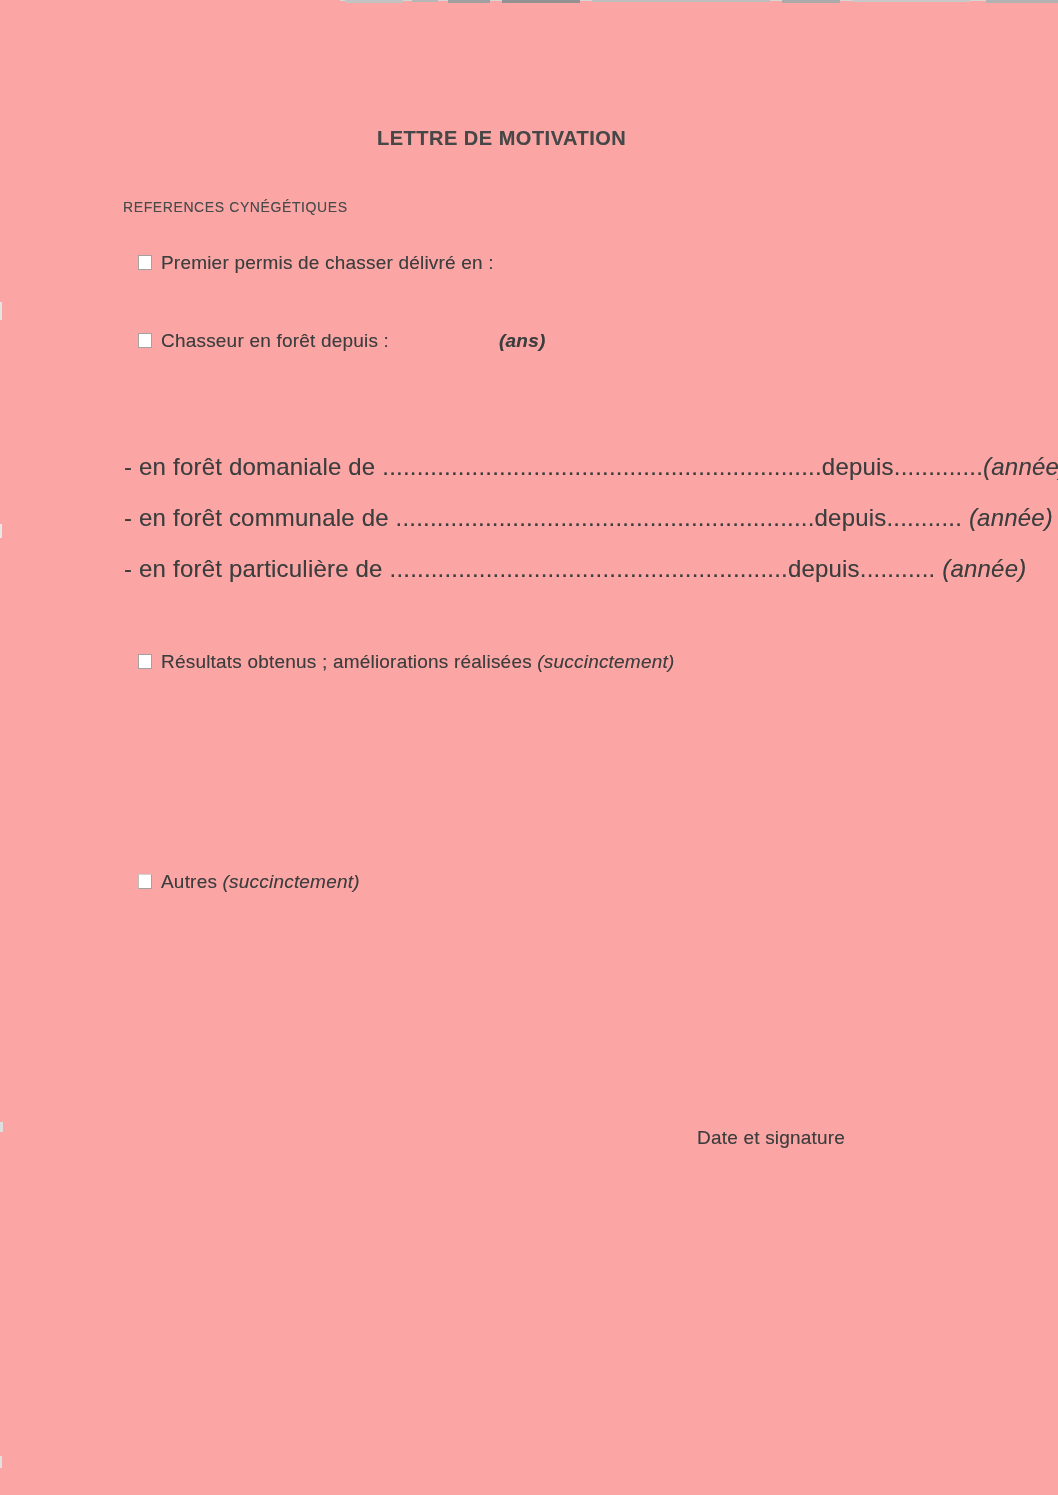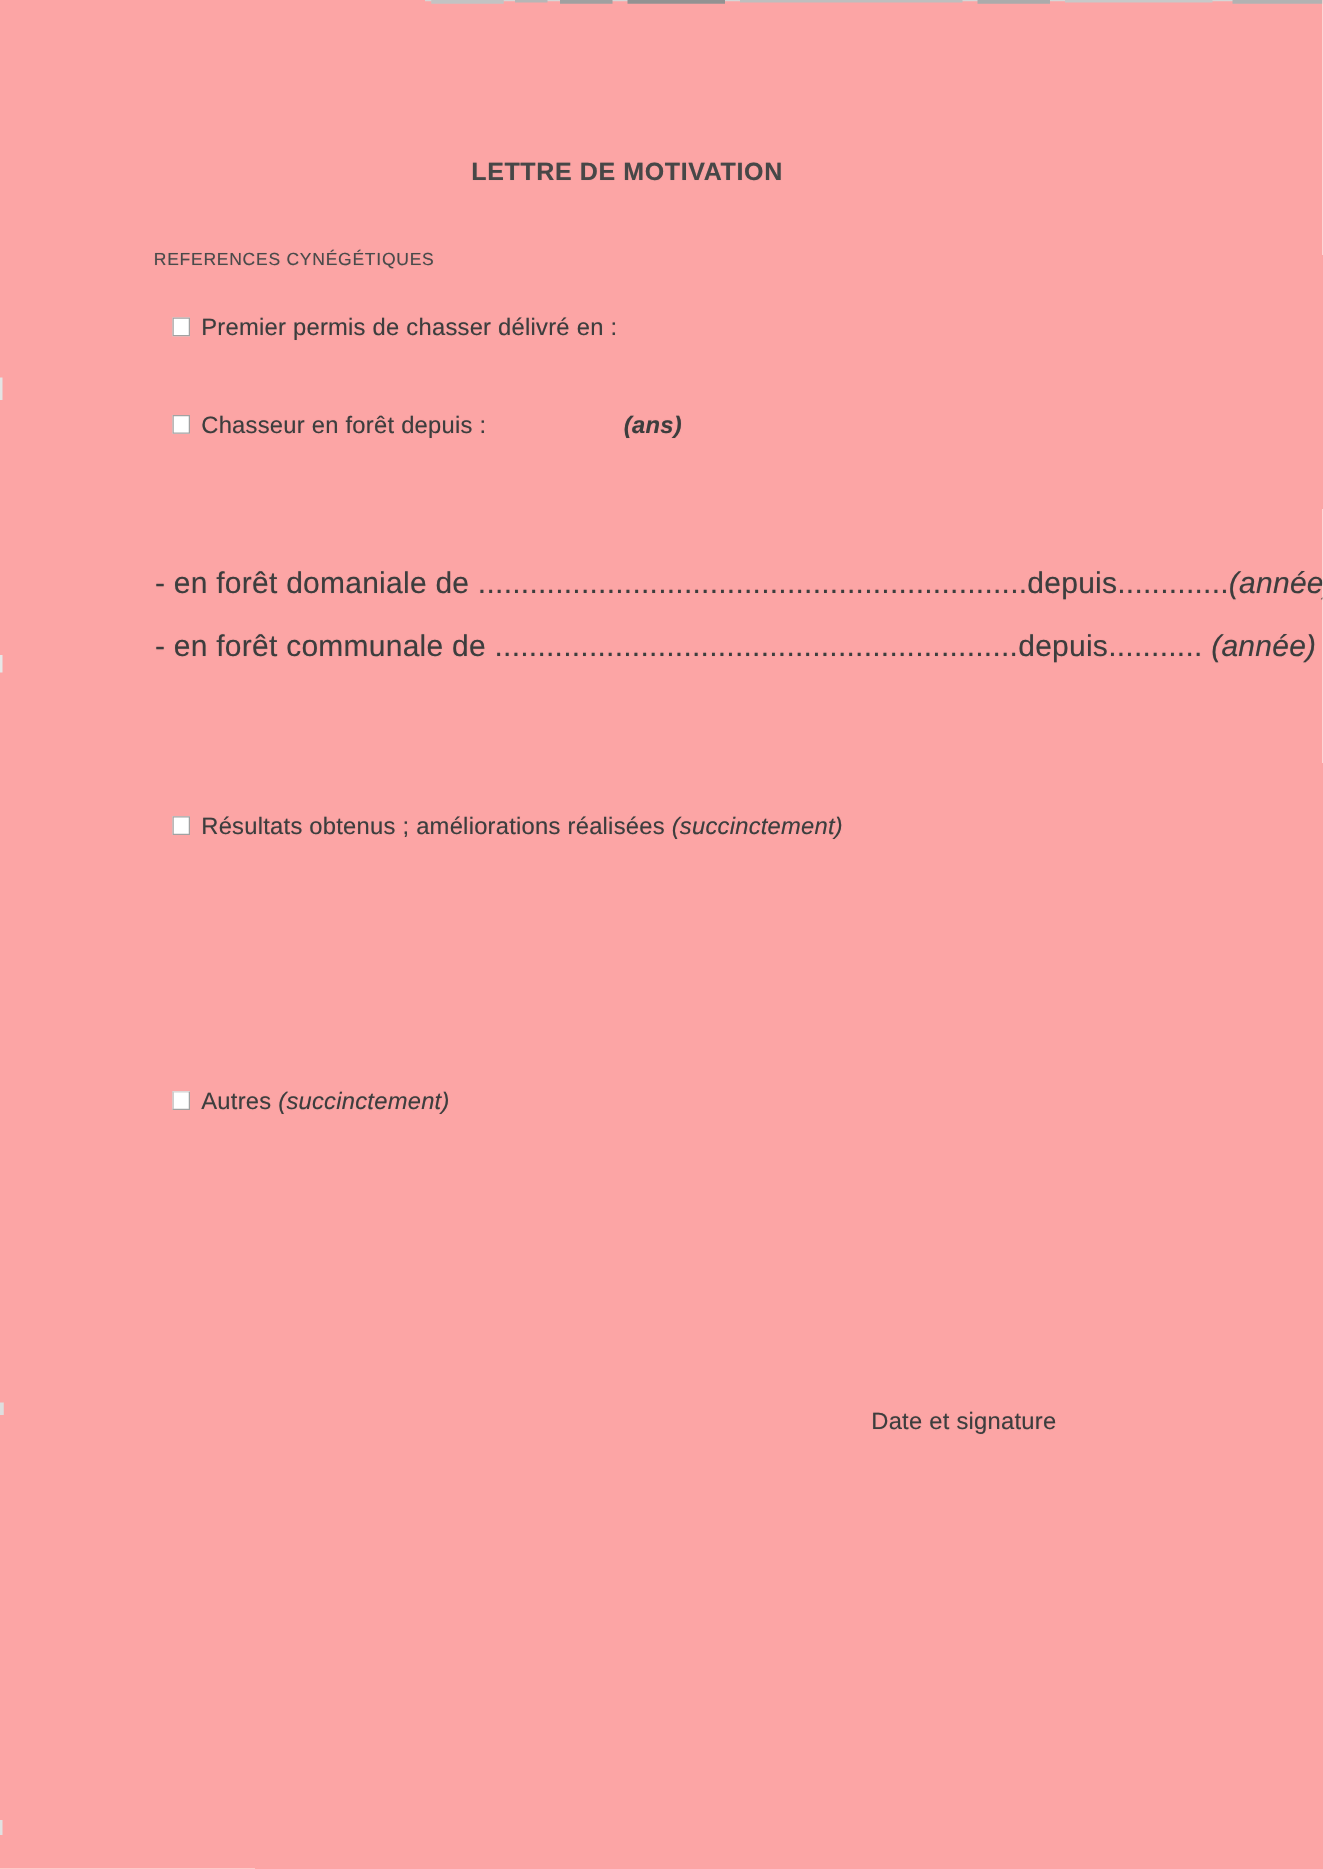--- a/index.html
+++ b/index.html
@@ -124,6 +124,9 @@
     <span>- en forêt communale de </span><span>.............................................................</span><span>depuis</span><span>........... </span><span class="it">(année)</span>
   </div>
 
+  <div class="dotline txt" style="top:555px">
+    <span>- en forêt particulière de </span><span>..........................................................</span><span>depuis</span><span>........... </span><span class="it">(année)</span>
+  </div>
 
   <div class="item txt" style="top:651px">
     <span class="cb"></span><span>Résultats obtenus ; améliorations réalisées </span><span class="it">(succinctement)</span>

